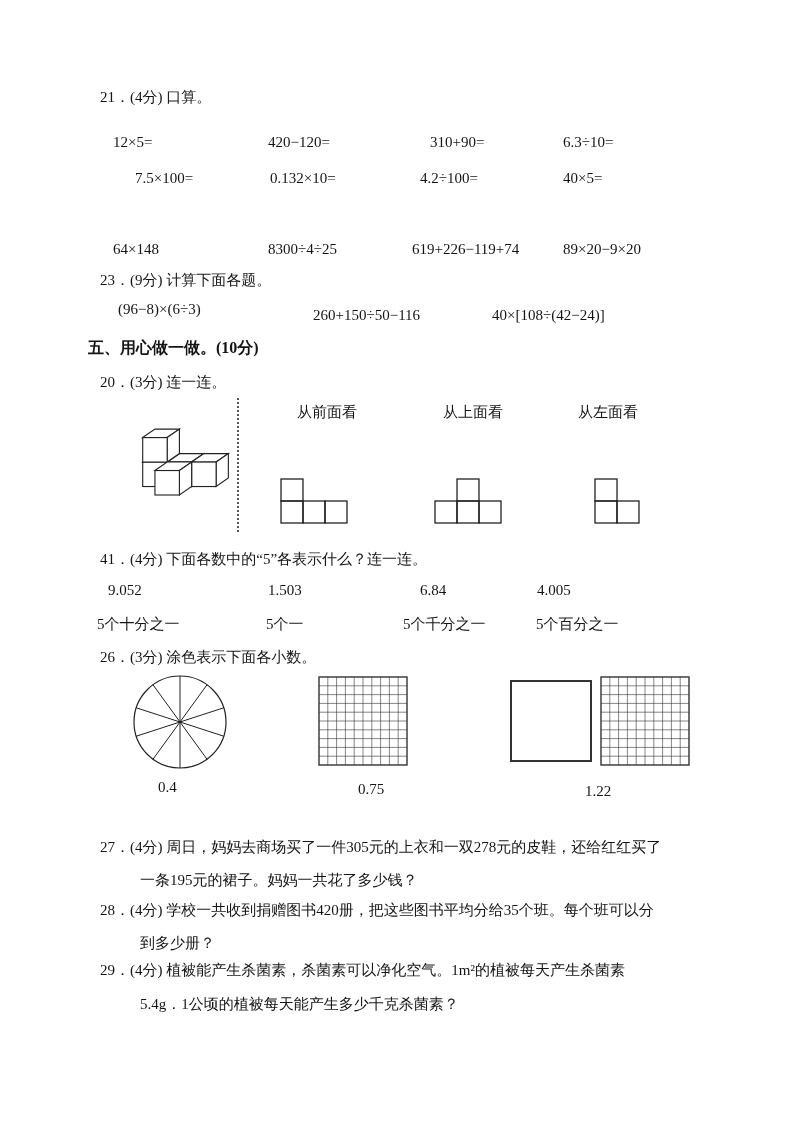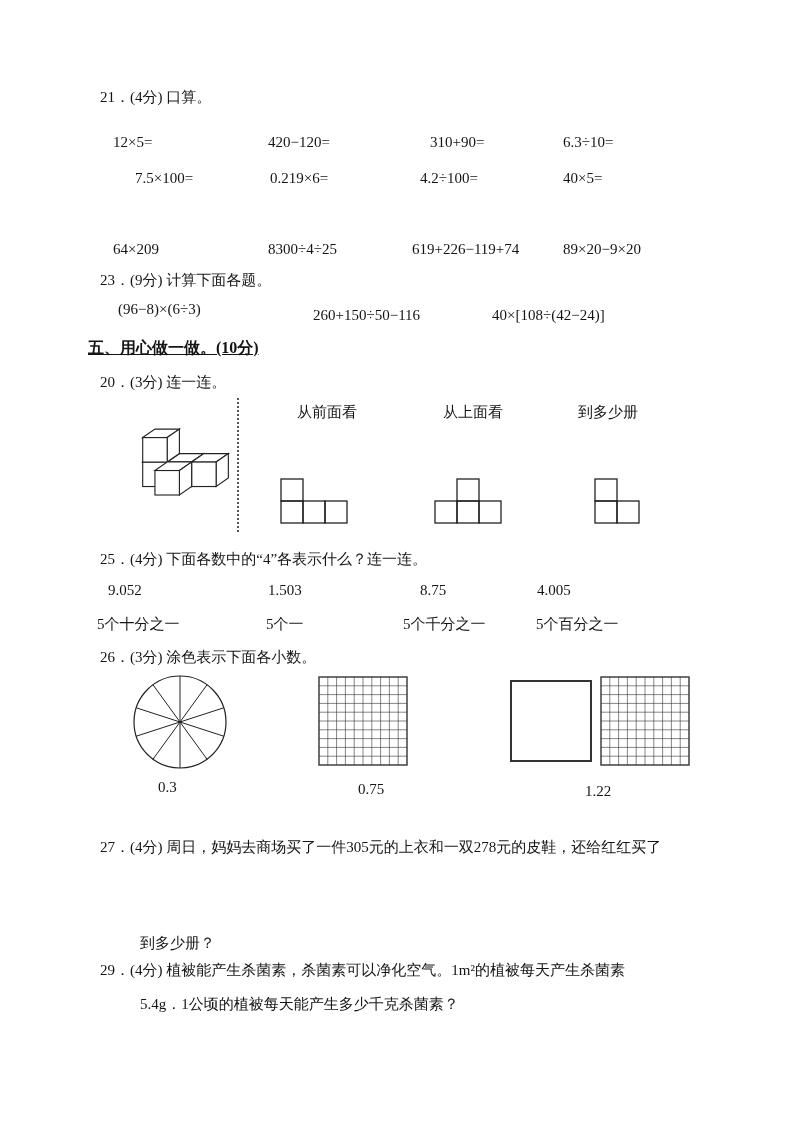--- a/index.html
+++ b/index.html
@@ -31,7 +31,7 @@
   <span class="abs txt" style="left:430px;top:133px">310+90=</span>
   <span class="abs txt" style="left:563px;top:133px">6.3÷10=</span>
   <span class="abs txt" style="left:135px;top:169px">7.5×100=</span>
-  <span class="abs txt" style="left:270px;top:169px">0.219×6=</span>
+  <span class="abs txt" style="left:270px;top:169px">0.132×10=</span>
   <span class="abs txt" style="left:420px;top:169px">4.2÷100=</span>
   <span class="abs txt" style="left:563px;top:169px">40×5=</span>
 

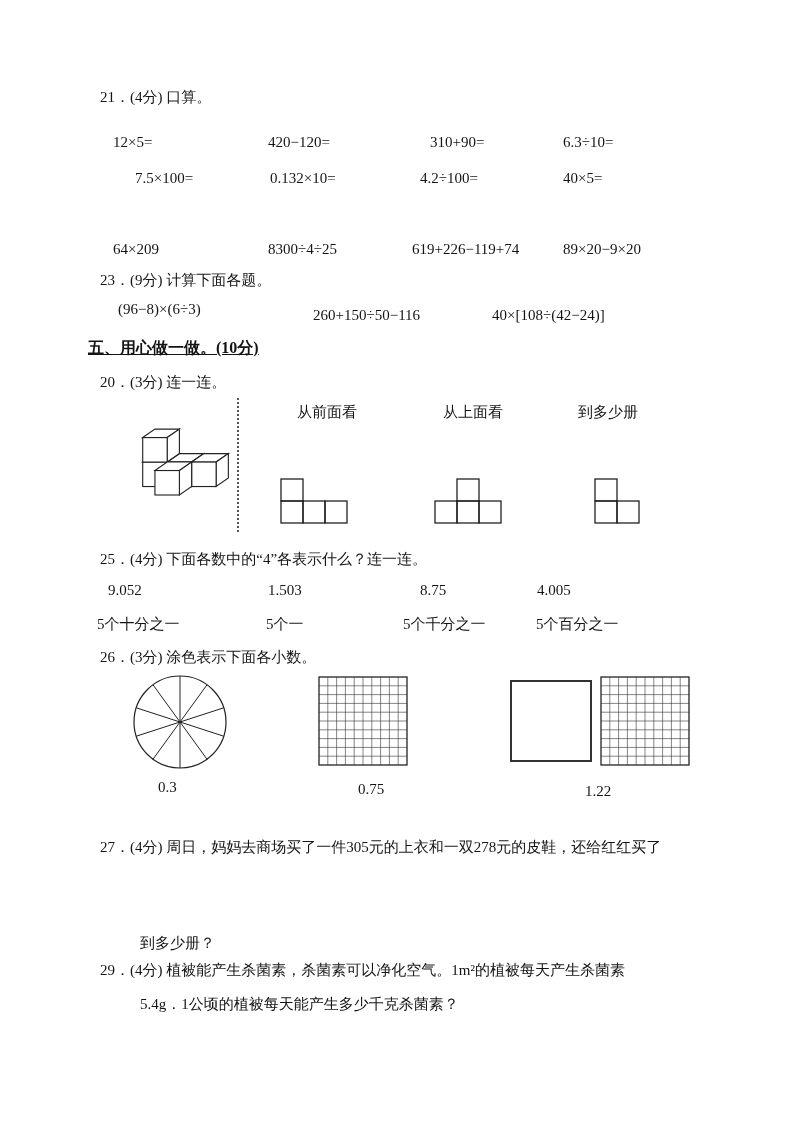--- a/index.html
+++ b/index.html
@@ -35,7 +35,7 @@
   <span class="abs txt" style="left:420px;top:169px">4.2÷100=</span>
   <span class="abs txt" style="left:563px;top:169px">40×5=</span>
 
-  <span class="abs txt" style="left:113px;top:240px">64×209</span>
+  <span class="abs txt" style="left:113px;top:240px">64×148</span>
   <span class="abs txt" style="left:268px;top:240px">8300÷4÷25</span>
   <span class="abs txt" style="left:412px;top:240px">619+226−119+74</span>
   <span class="abs txt" style="left:563px;top:240px">89×20−9×20</span>

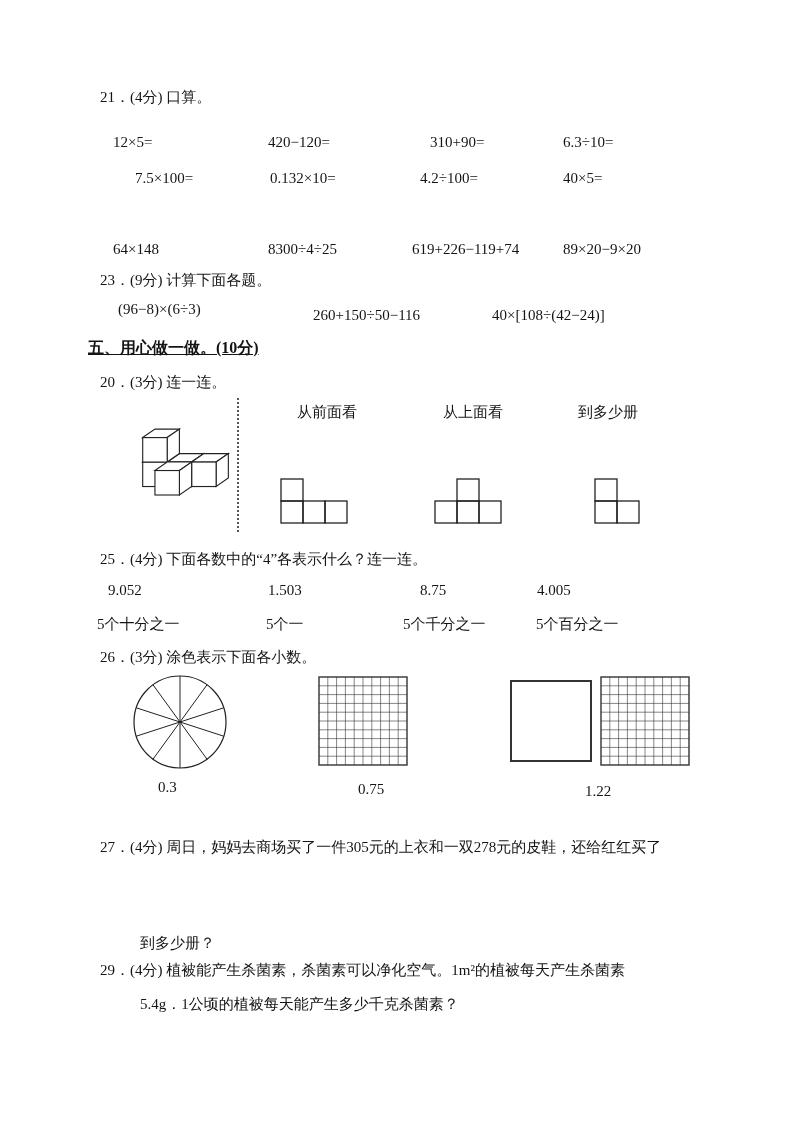--- a/index.html
+++ b/index.html
@@ -15,7 +15,7 @@
   .abs { position: absolute; white-space: nowrap; }
   .txt { font-size: 15px; line-height: 1.2; }
   .b { font-weight: 400; }
-  .sec { font-size: 16px; font-weight: 700; text-decoration: underline; }
+  .sec { font-size: 16px; font-weight: 700; }
   svg { display: block; }
   .dotline { position: absolute; border-left: 2px dotted #555; width: 0; }
   .sq { position: absolute; border: 2px solid #333; background: #fff; box-sizing: border-box; }

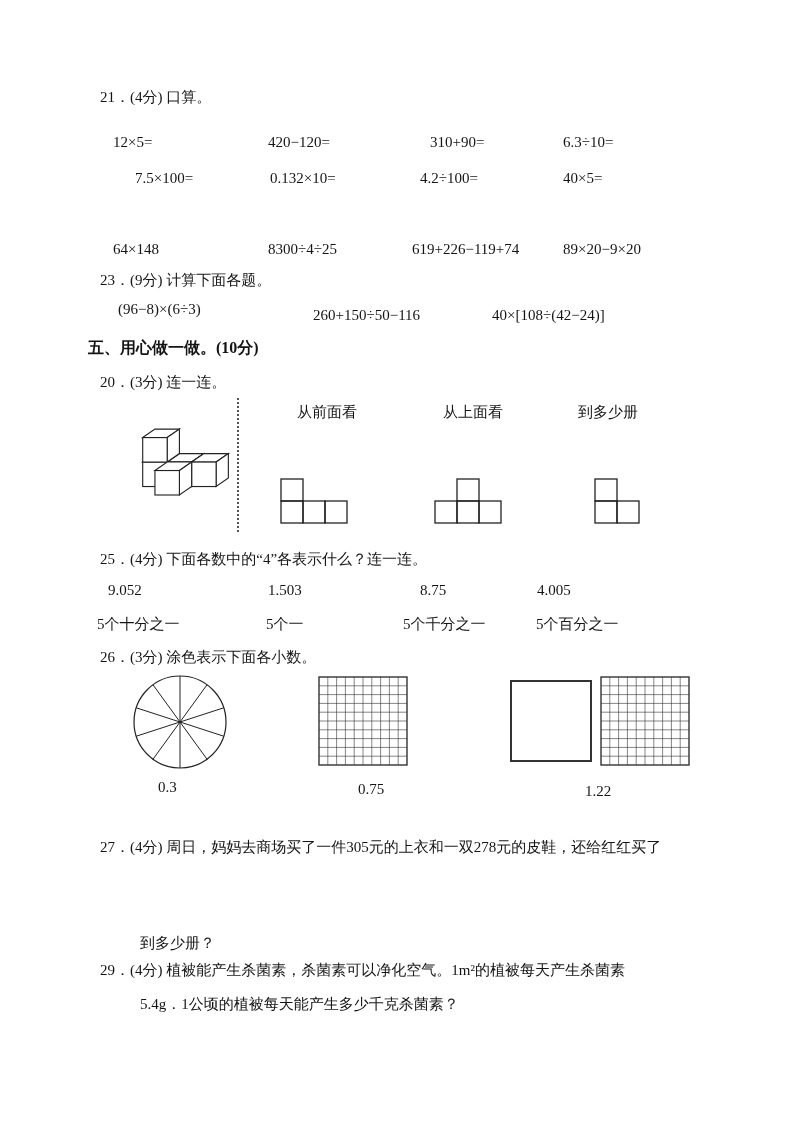--- a/index.html
+++ b/index.html
@@ -50,7 +50,7 @@
   <span class="abs txt" style="left:100px;top:373px">20．(3分) 连一连。</span>
   <span class="abs txt b" style="left:297px;top:403px">从前面看</span>
   <span class="abs txt b" style="left:443px;top:403px">从上面看</span>
-  <span class="abs txt b" style="left:578px;top:403px">到多少册</span>
+  <span class="abs txt b" style="left:578px;top:403px">从左面看</span>
 
   <svg class="abs" style="left:138px;top:426px" width="96" height="74" viewBox="18 0 102 78" stroke="#222" stroke-width="1.2" fill="#fff">
 

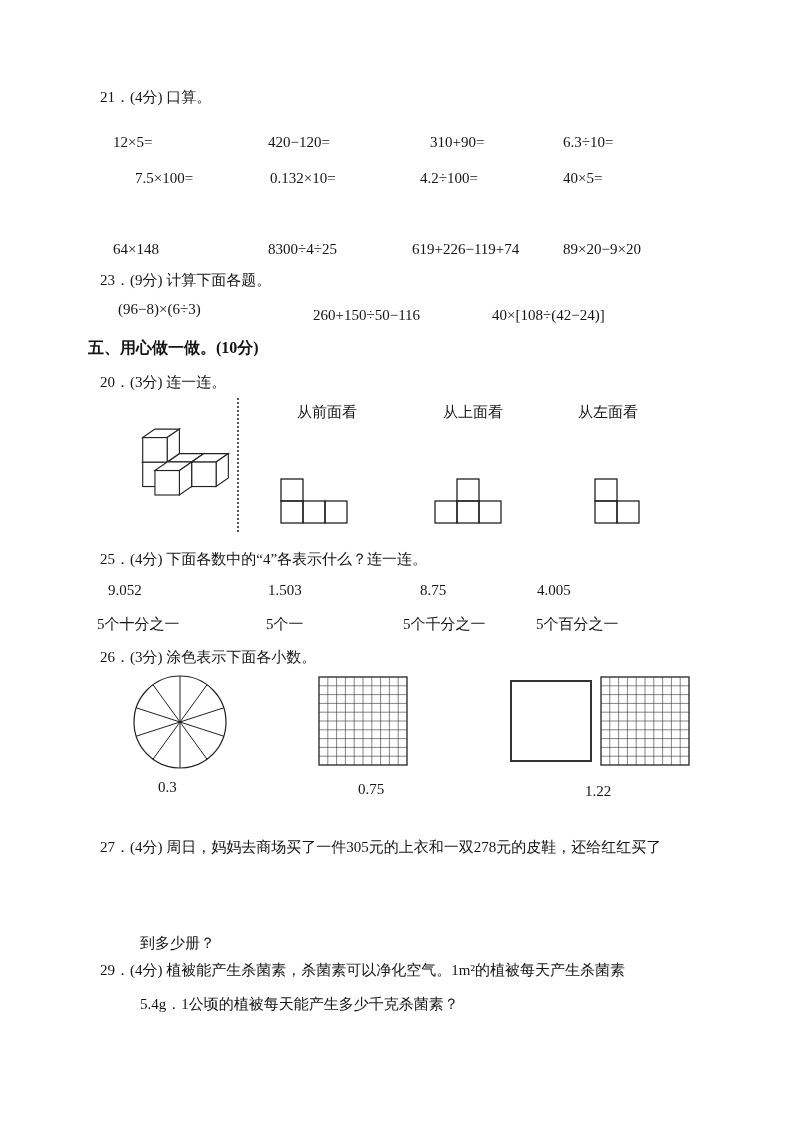--- a/index.html
+++ b/index.html
@@ -97,7 +97,7 @@
     <rect x="23" y="23" width="22" height="22"></rect>
   </svg>
 
-  <span class="abs txt" style="left:100px;top:550px">25．(4分) 下面各数中的“4”各表示什么？连一连。</span>
+  <span class="abs txt" style="left:100px;top:550px">41．(4分) 下面各数中的“5”各表示什么？连一连。</span>
   <span class="abs txt" style="left:108px;top:581px">9.052</span>
   <span class="abs txt" style="left:268px;top:581px">1.503</span>
   <span class="abs txt" style="left:420px;top:581px">8.75</span>

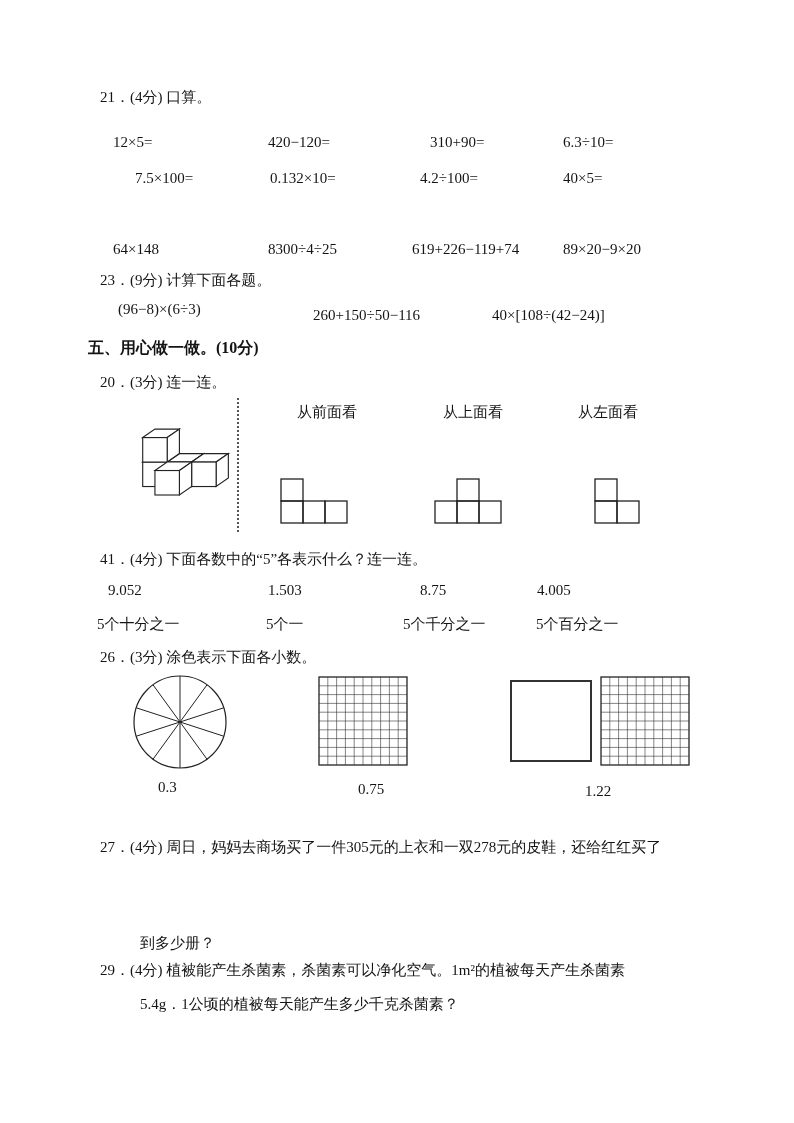--- a/index.html
+++ b/index.html
@@ -100,7 +100,7 @@
   <span class="abs txt" style="left:100px;top:550px">41．(4分) 下面各数中的“5”各表示什么？连一连。</span>
   <span class="abs txt" style="left:108px;top:581px">9.052</span>
   <span class="abs txt" style="left:268px;top:581px">1.503</span>
-  <span class="abs txt" style="left:420px;top:581px">8.75</span>
+  <span class="abs txt" style="left:420px;top:581px">6.84</span>
   <span class="abs txt" style="left:537px;top:581px">4.005</span>
   <span class="abs txt" style="left:97px;top:615px">5个十分之一</span>
   <span class="abs txt" style="left:266px;top:615px">5个一</span>

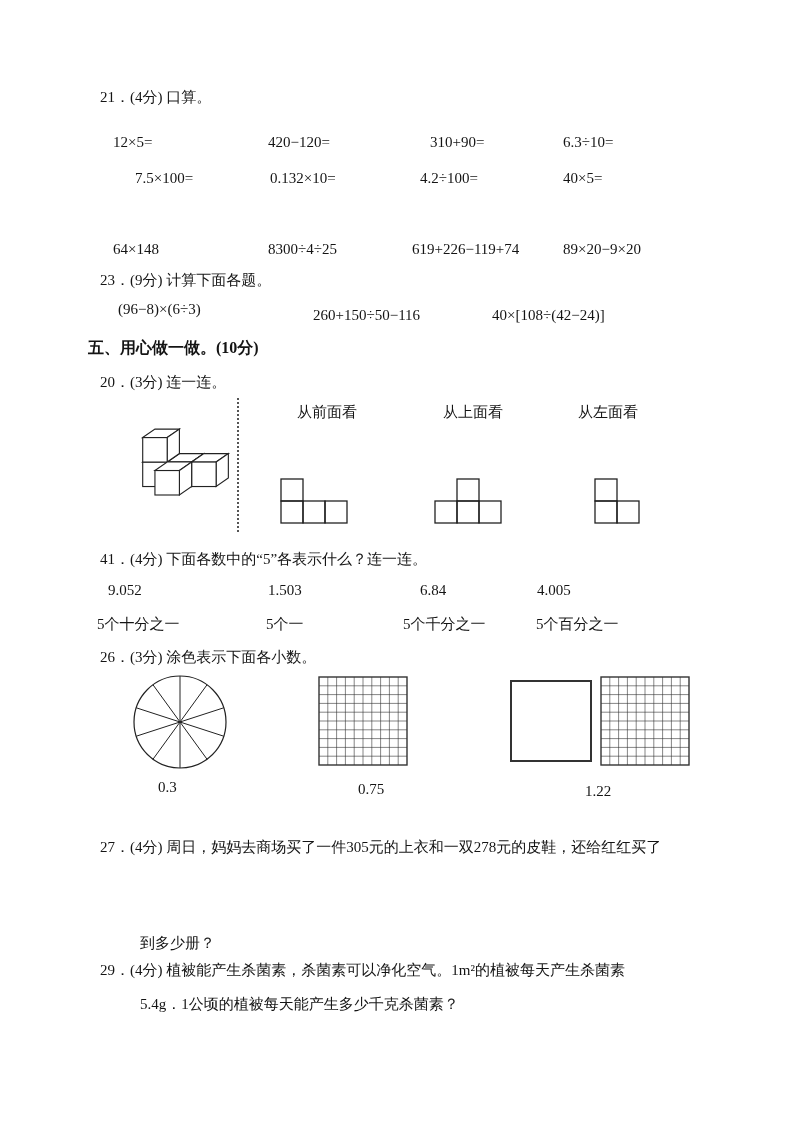--- a/index.html
+++ b/index.html
@@ -135,7 +135,7 @@
   <path d="M9.8 1V89M1 9.8H89M18.6 1V89M1 18.6H89M27.4 1V89M1 27.4H89M36.2 1V89M1 36.2H89M45.0 1V89M1 45.0H89M53.8 1V89M1 53.8H89M62.6 1V89M1 62.6H89M71.4 1V89M1 71.4H89M80.2 1V89M1 80.2H89" stroke="#333" stroke-width="0.6" fill="none"></path>
     </svg>
 
-  <span class="abs txt b" style="left:158px;top:778px">0.3</span>
+  <span class="abs txt b" style="left:158px;top:778px">0.4</span>
   <span class="abs txt b" style="left:358px;top:780px">0.75</span>
   <span class="abs txt b" style="left:585px;top:782px">1.22</span>
 

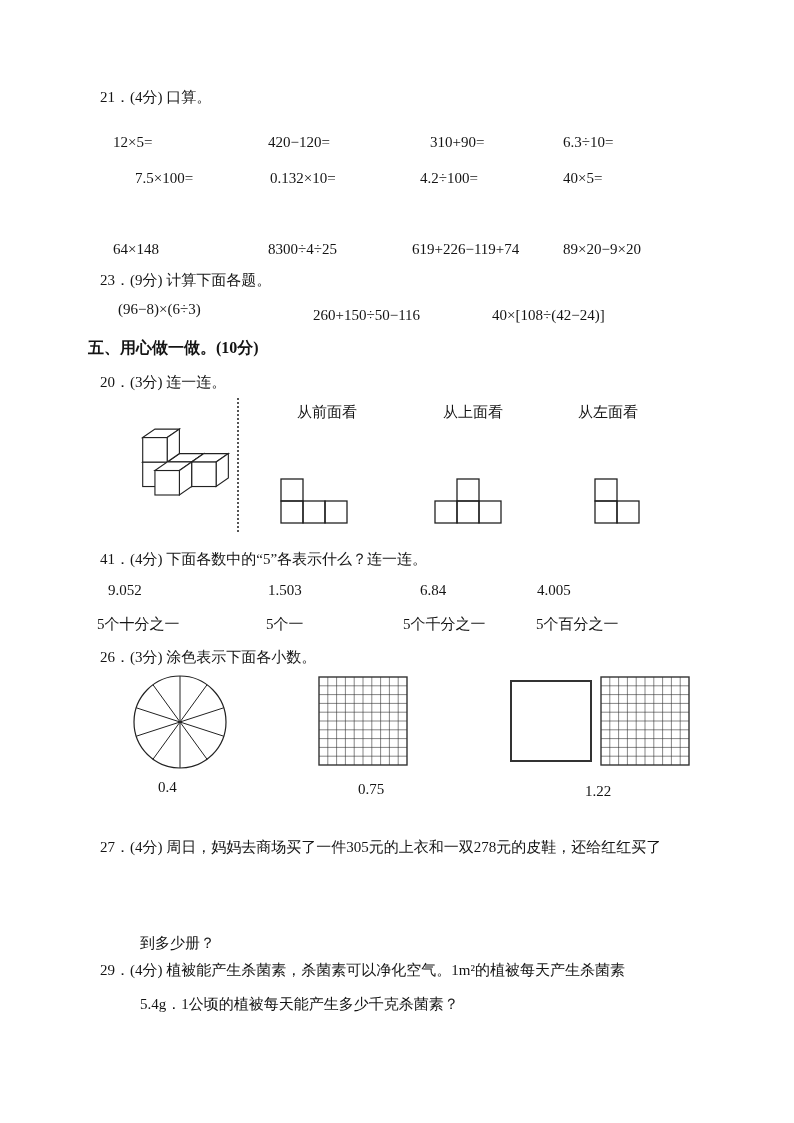--- a/index.html
+++ b/index.html
@@ -141,6 +141,7 @@
 
 
   <span class="abs txt" style="left:100px;top:838px">27．(4分) 周日，妈妈去商场买了一件305元的上衣和一双278元的皮鞋，还给红红买了</span>
+  <span class="abs txt" style="left:140px;top:871px">一条195元的裙子。妈妈一共花了多少钱？</span>
 
   <span class="abs txt" style="left:140px;top:934px">到多少册？</span>
 

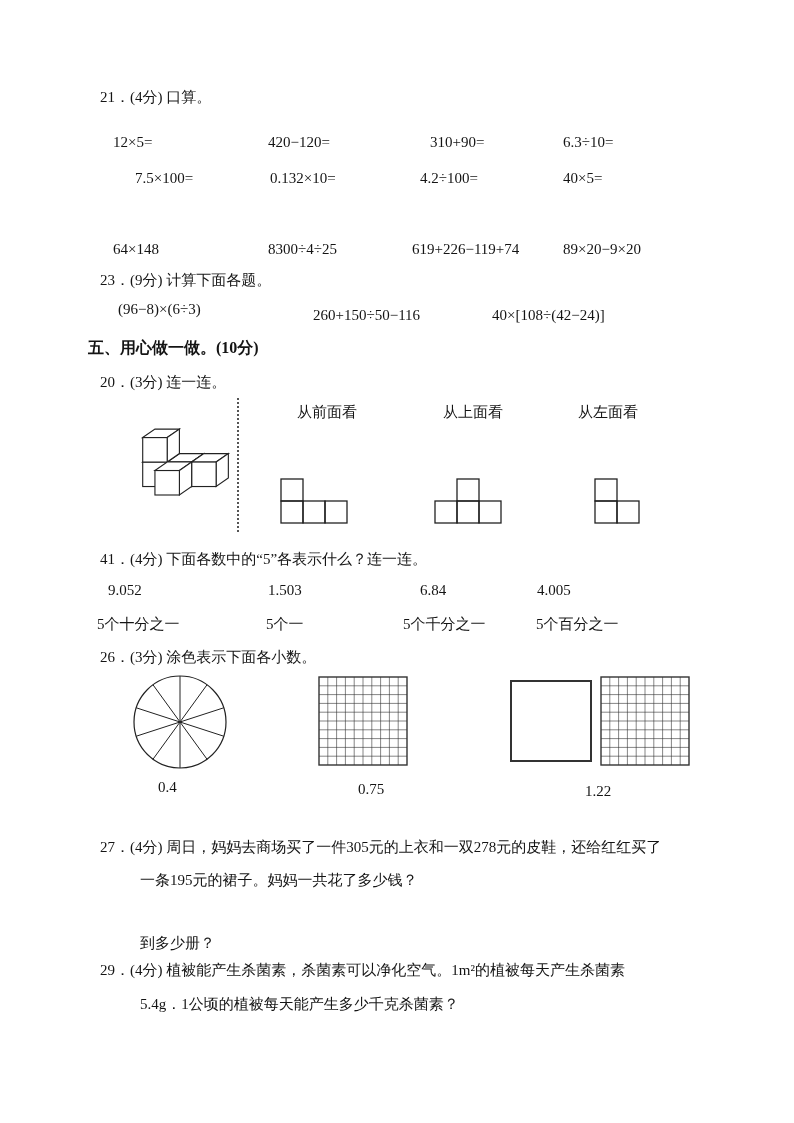--- a/index.html
+++ b/index.html
@@ -143,6 +143,7 @@
   <span class="abs txt" style="left:100px;top:838px">27．(4分) 周日，妈妈去商场买了一件305元的上衣和一双278元的皮鞋，还给红红买了</span>
   <span class="abs txt" style="left:140px;top:871px">一条195元的裙子。妈妈一共花了多少钱？</span>
 
+  <span class="abs txt" style="left:100px;top:901px">28．(4分) 学校一共收到捐赠图书420册，把这些图书平均分给35个班。每个班可以分</span>
   <span class="abs txt" style="left:140px;top:934px">到多少册？</span>
 
   <span class="abs txt" style="left:100px;top:961px">29．(4分) 植被能产生杀菌素，杀菌素可以净化空气。1m²的植被每天产生杀菌素</span>

